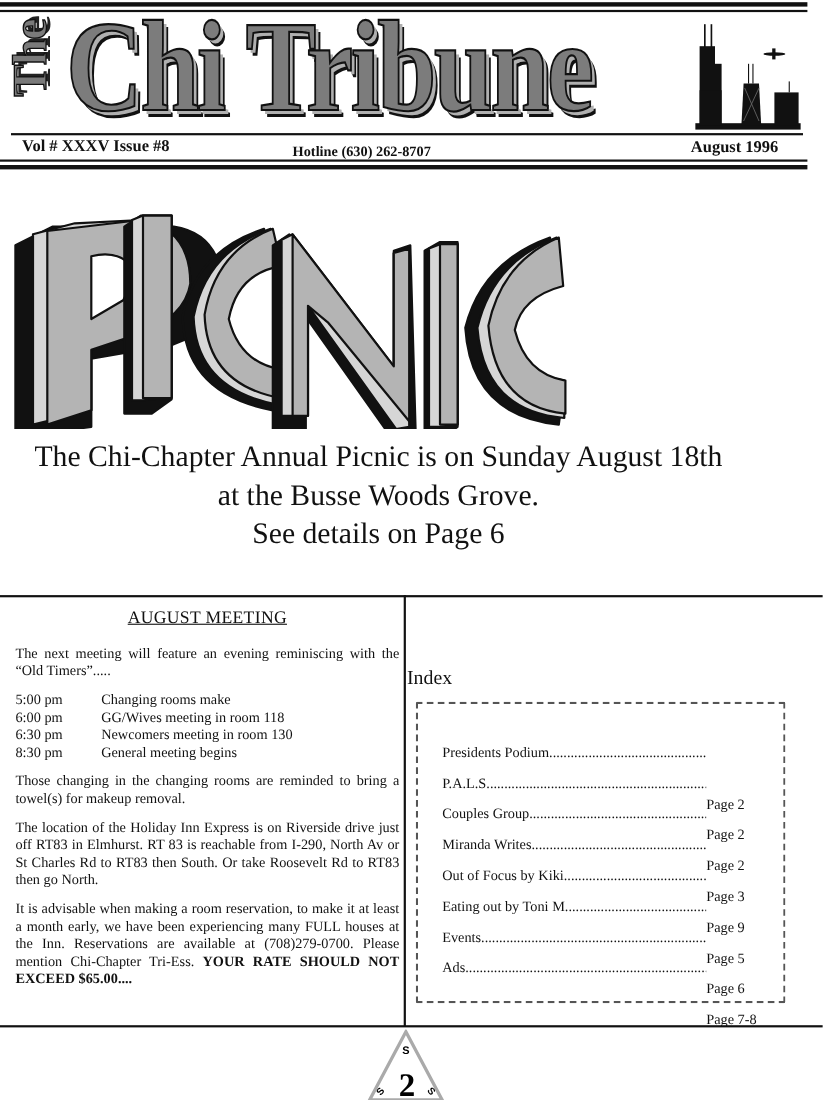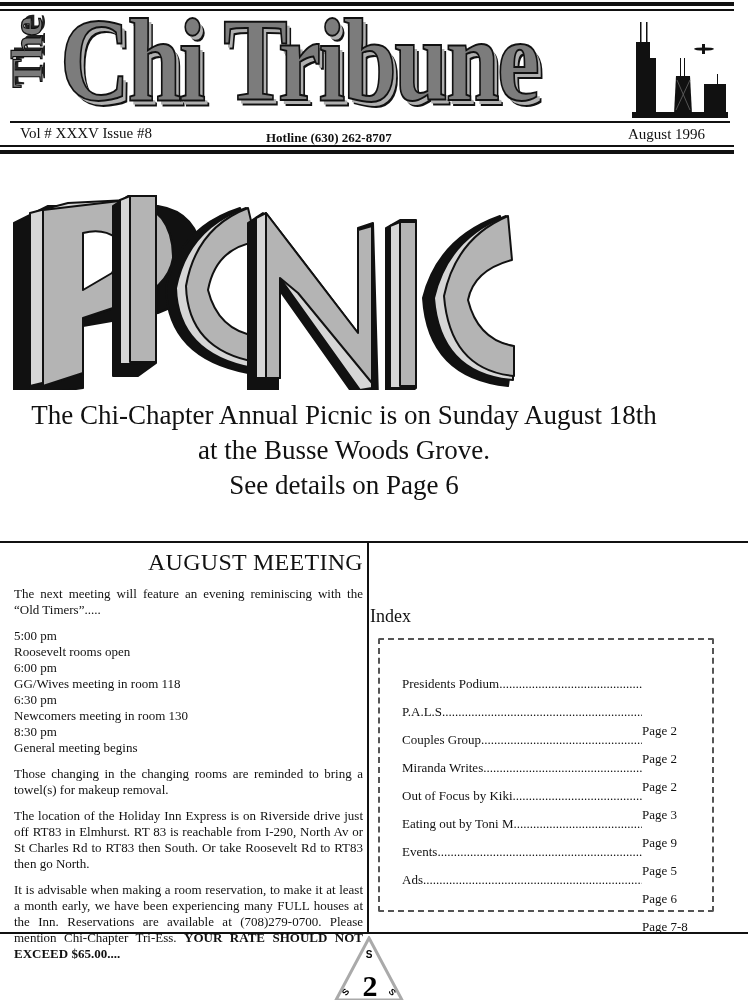--- a/index.html
+++ b/index.html
@@ -11,7 +11,7 @@
   .the{left:-6px;top:40px;width:56px;height:40px;transform:rotate(-90deg);transform-origin:center;font-size:44px;font-weight:bold;color:#7a7a7a;-webkit-text-stroke:1.2px #111;text-shadow:3px 3px 0 #222;letter-spacing:-1px;}
   .title{left:60px;top:2px;font-size:118px;line-height:118px;font-weight:bold;color:#7c7c7c;-webkit-text-stroke:2px #111;text-shadow:4px 4px 0 #b0b0b0,6px 6px 0 #111;letter-spacing:-3px;transform:scaleX(0.82);transform-origin:left top;white-space:nowrap;}
   .skyline{left:632px;top:14px;width:96px;height:104px;}
-  .issue{top:126px;font-size:15px;font-weight:normal;white-space:nowrap;}
+  .issue{top:126px;font-size:15px;font-weight:bold;white-space:nowrap;}
   .hotline{top:130px;font-size:13px;font-weight:bold;white-space:nowrap;}
   
   .picnic{left:8px;top:178px;width:730px;height:212px;}

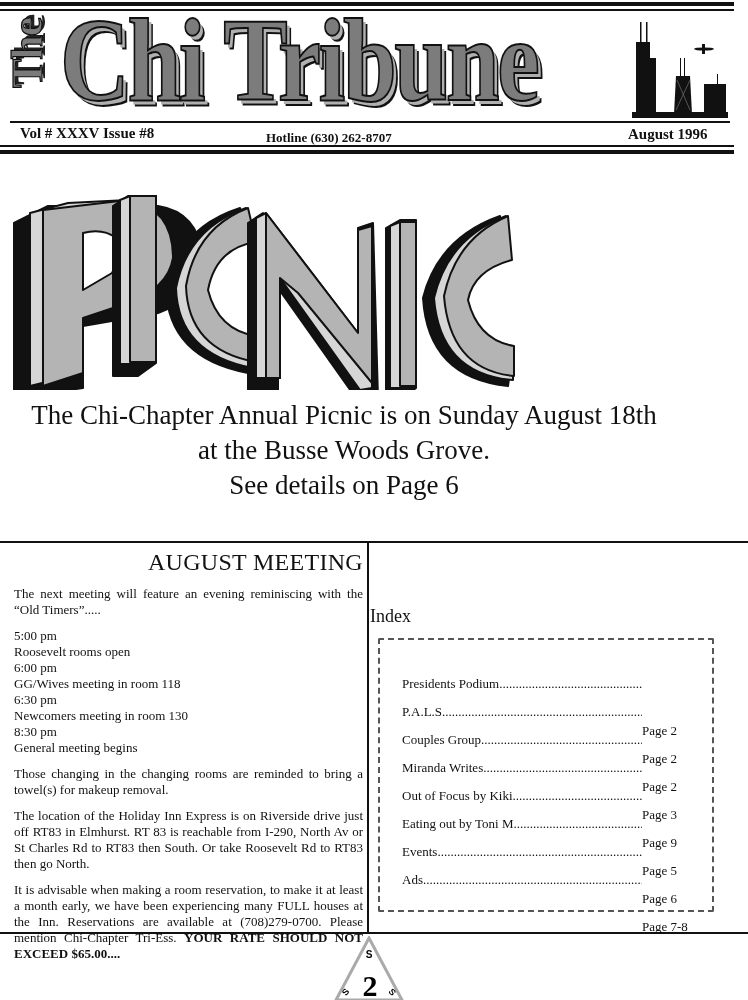--- a/index.html
+++ b/index.html
@@ -18,7 +18,7 @@
   .announce{left:0;width:688px;text-align:center;font-size:27px;line-height:35px;top:398px;}
   
   .left-col{left:14px;top:548px;width:349px;font-size:13px;line-height:16px;text-align:justify;}
-  .left-col h2{font-size:24px;font-weight:normal;text-align:right;margin:6px 0 16px 0;letter-spacing:0.3px;}
+  .left-col h2{font-size:16px;font-weight:normal;text-align:center;margin:6px 0 16px 0;letter-spacing:0.3px;text-decoration:underline;}
   .left-col p{margin:0 0 10px 0;}
   .sched{margin:0 0 10px 0;}
   .sched .row{display:flex;flex-direction:column;}

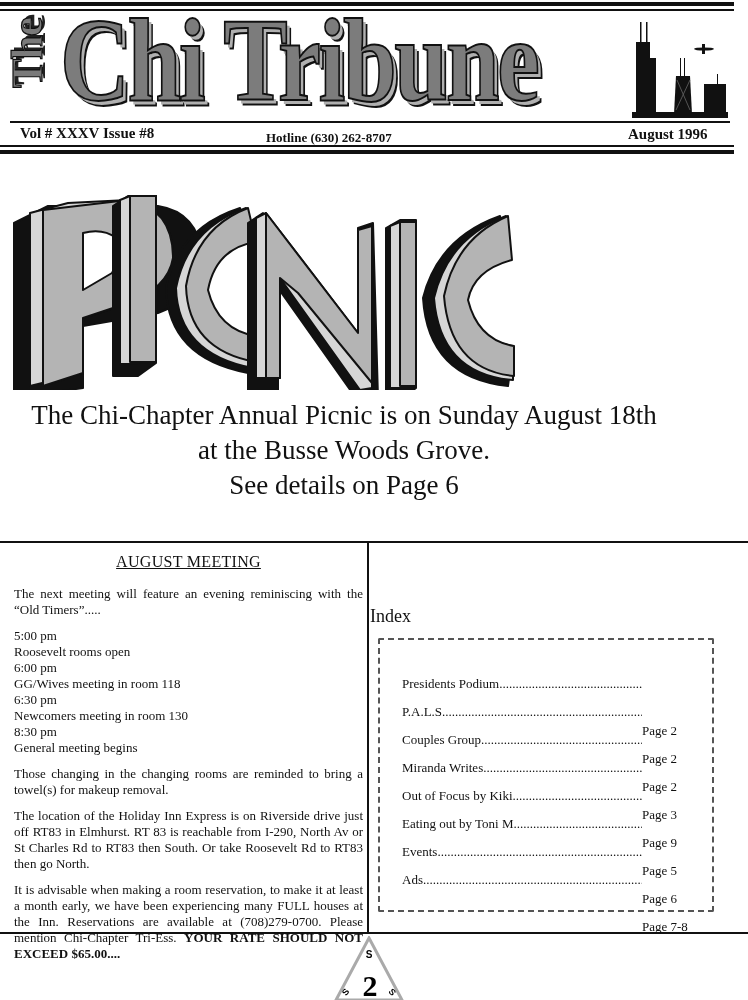--- a/index.html
+++ b/index.html
@@ -21,7 +21,7 @@
   .left-col h2{font-size:16px;font-weight:normal;text-align:center;margin:6px 0 16px 0;letter-spacing:0.3px;text-decoration:underline;}
   .left-col p{margin:0 0 10px 0;}
   .sched{margin:0 0 10px 0;}
-  .sched .row{display:flex;flex-direction:column;}
+  .sched .row{display:flex;}
   .sched .t{width:78px;}
   .index-title{left:370px;top:606px;width:356px;font-size:18px;}
   .index-box{left:378px;top:638px;width:332px;height:270px;border:2px dashed #555;border-radius:2px;}

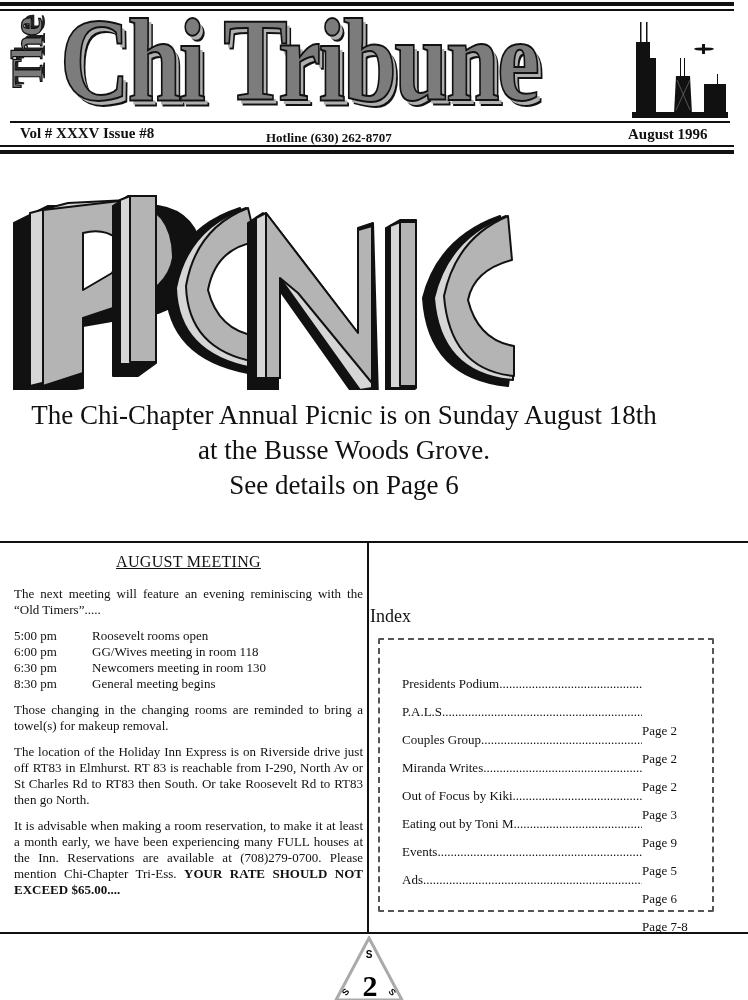--- a/index.html
+++ b/index.html
@@ -110,7 +110,7 @@
   <div class="sched">
     <div class="row">
         <span class="t">5:00 pm</span>
-        <span>Roosevelt rooms open</span>
+        <span>Changing rooms make</span>
       </div>
     <div class="row">
         <span class="t">6:00 pm</span>

